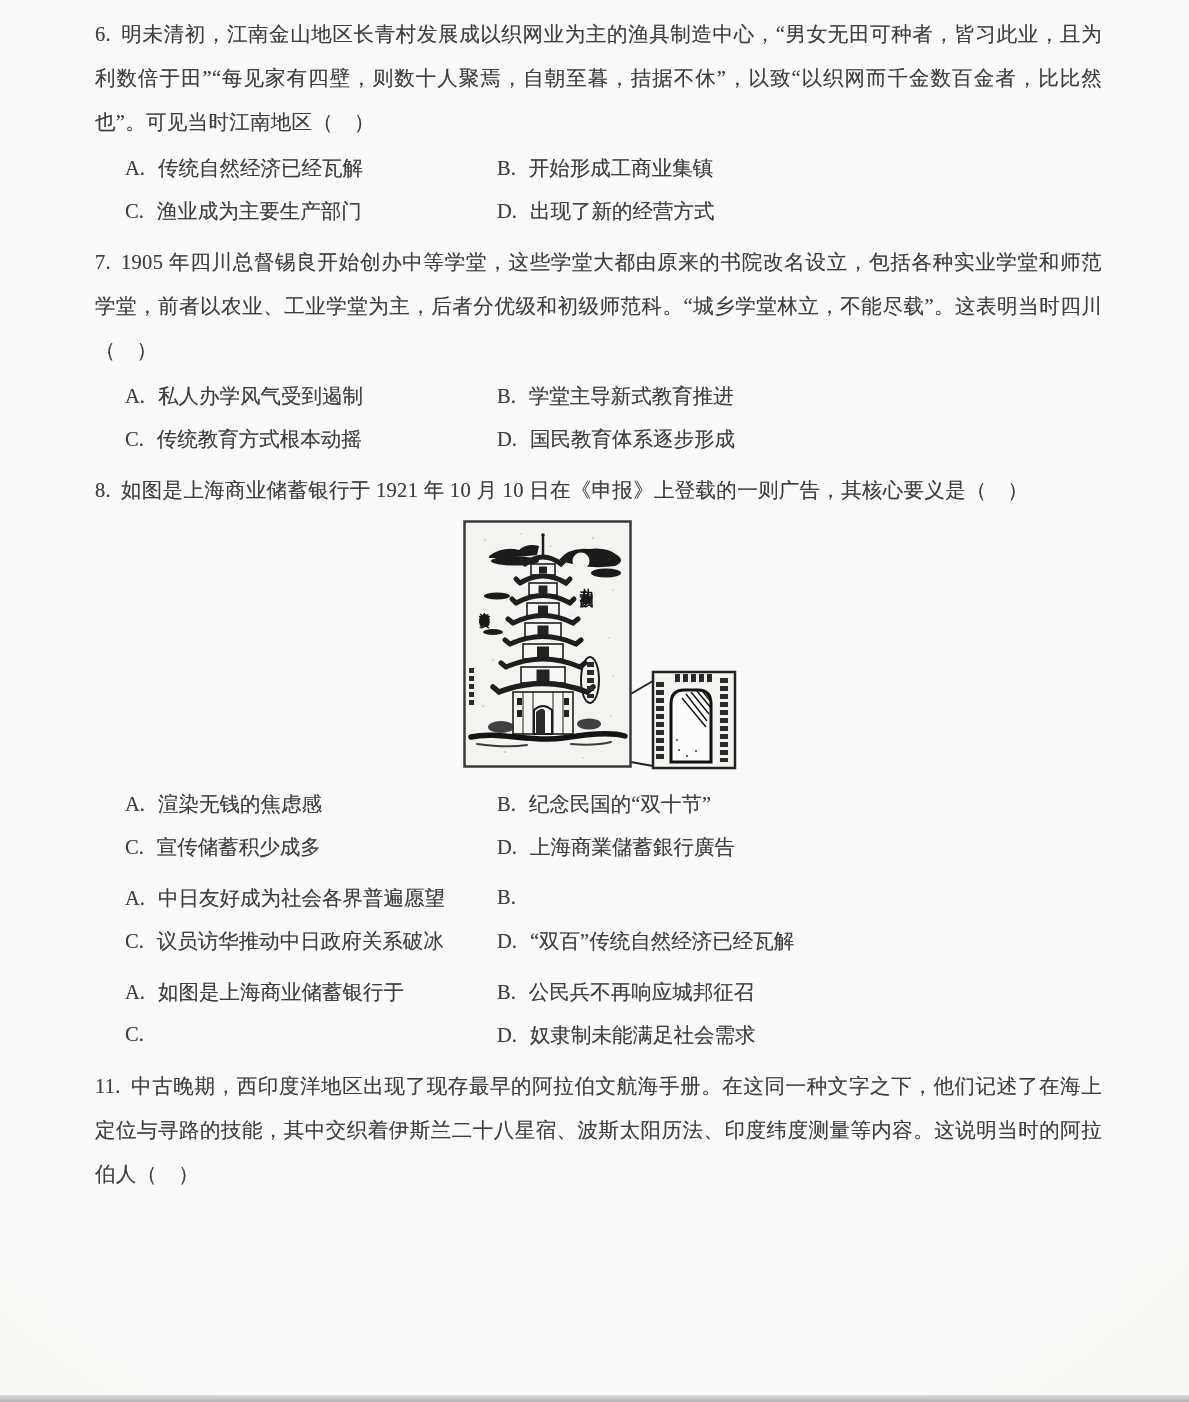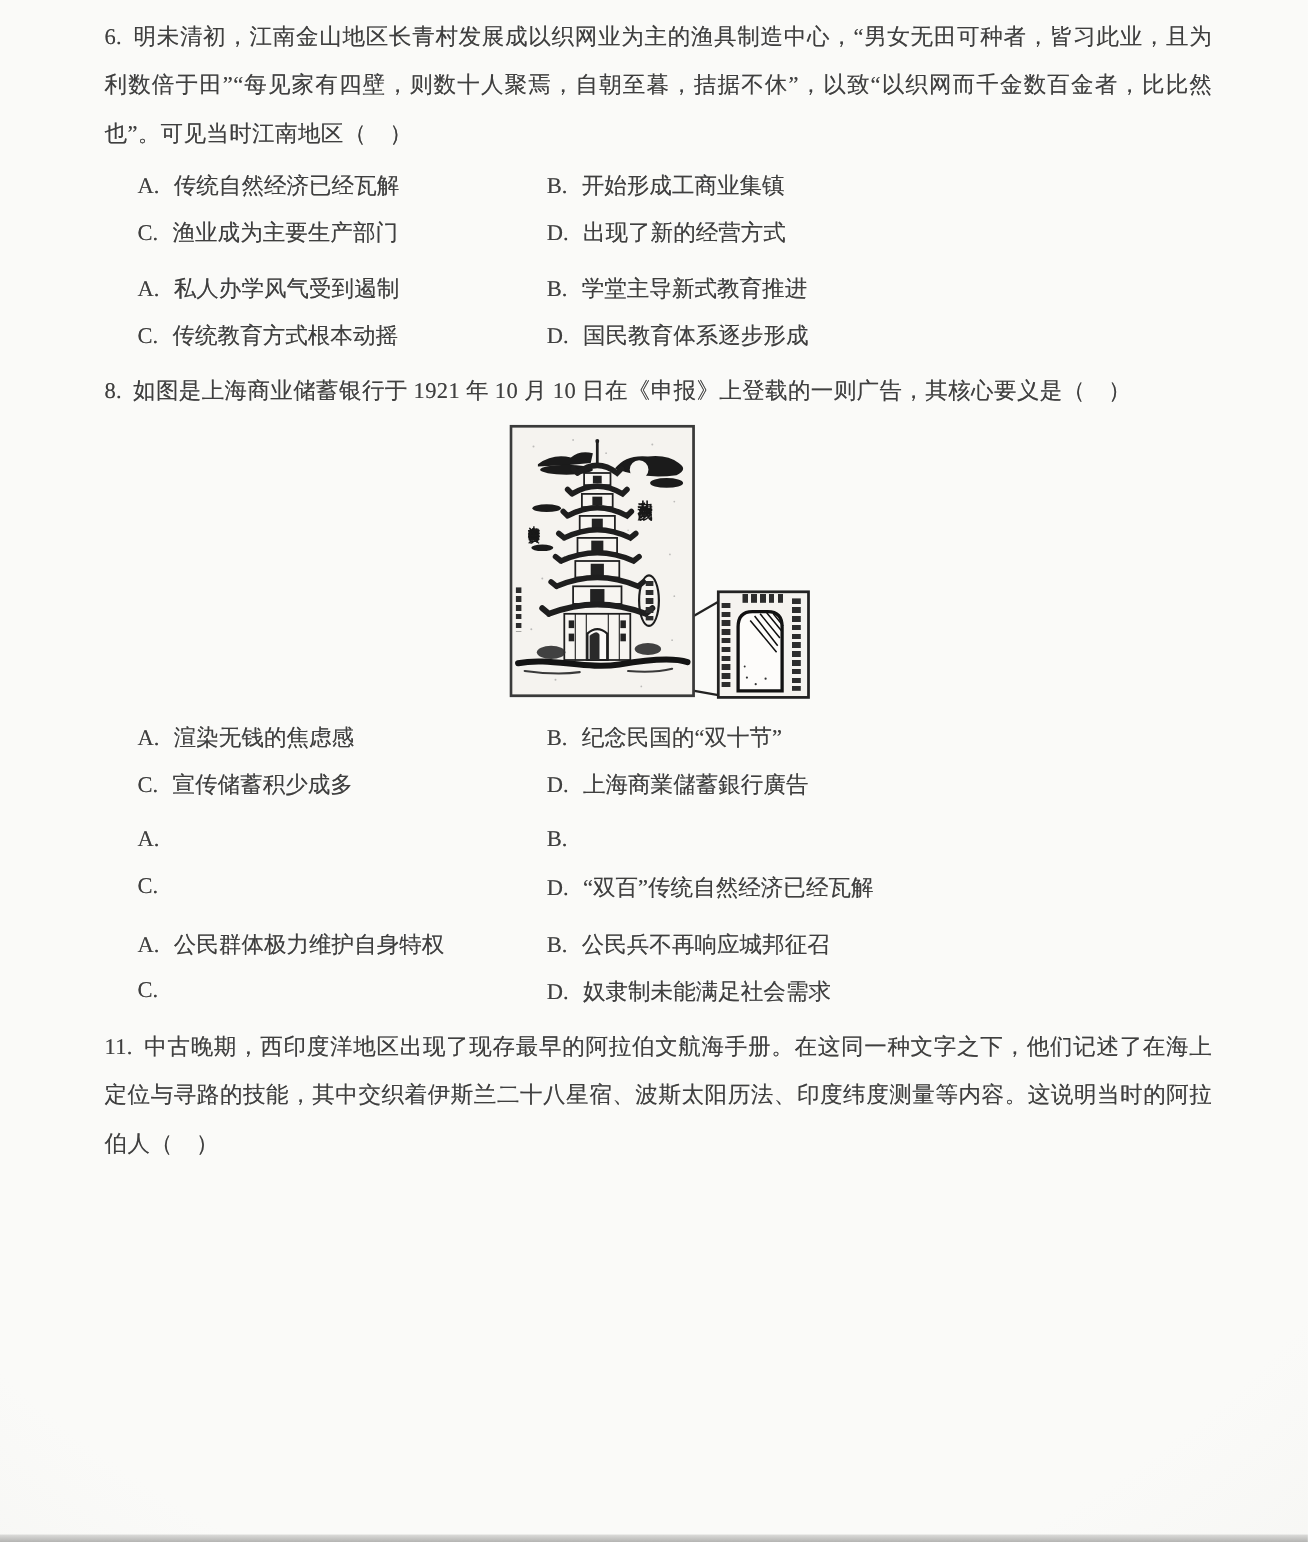--- a/index.html
+++ b/index.html
@@ -76,6 +76,7 @@
   </section>
 
   <section class="q">
+    <p class="stem"><span class="qnum">7.</span><span>1905 年四川总督锡良开始创办中等学堂，这些学堂大都由原来的书院改名设立，包括各种实业学堂和师范学堂，前者以农业、工业学堂为主，后者分优级和初级师范科。“城乡学堂林立，不能尽载”。这表明当时四川（　）</span></p>
     <div class="opts">
       <div class="opt-row">
         <div class="opt opt-a">

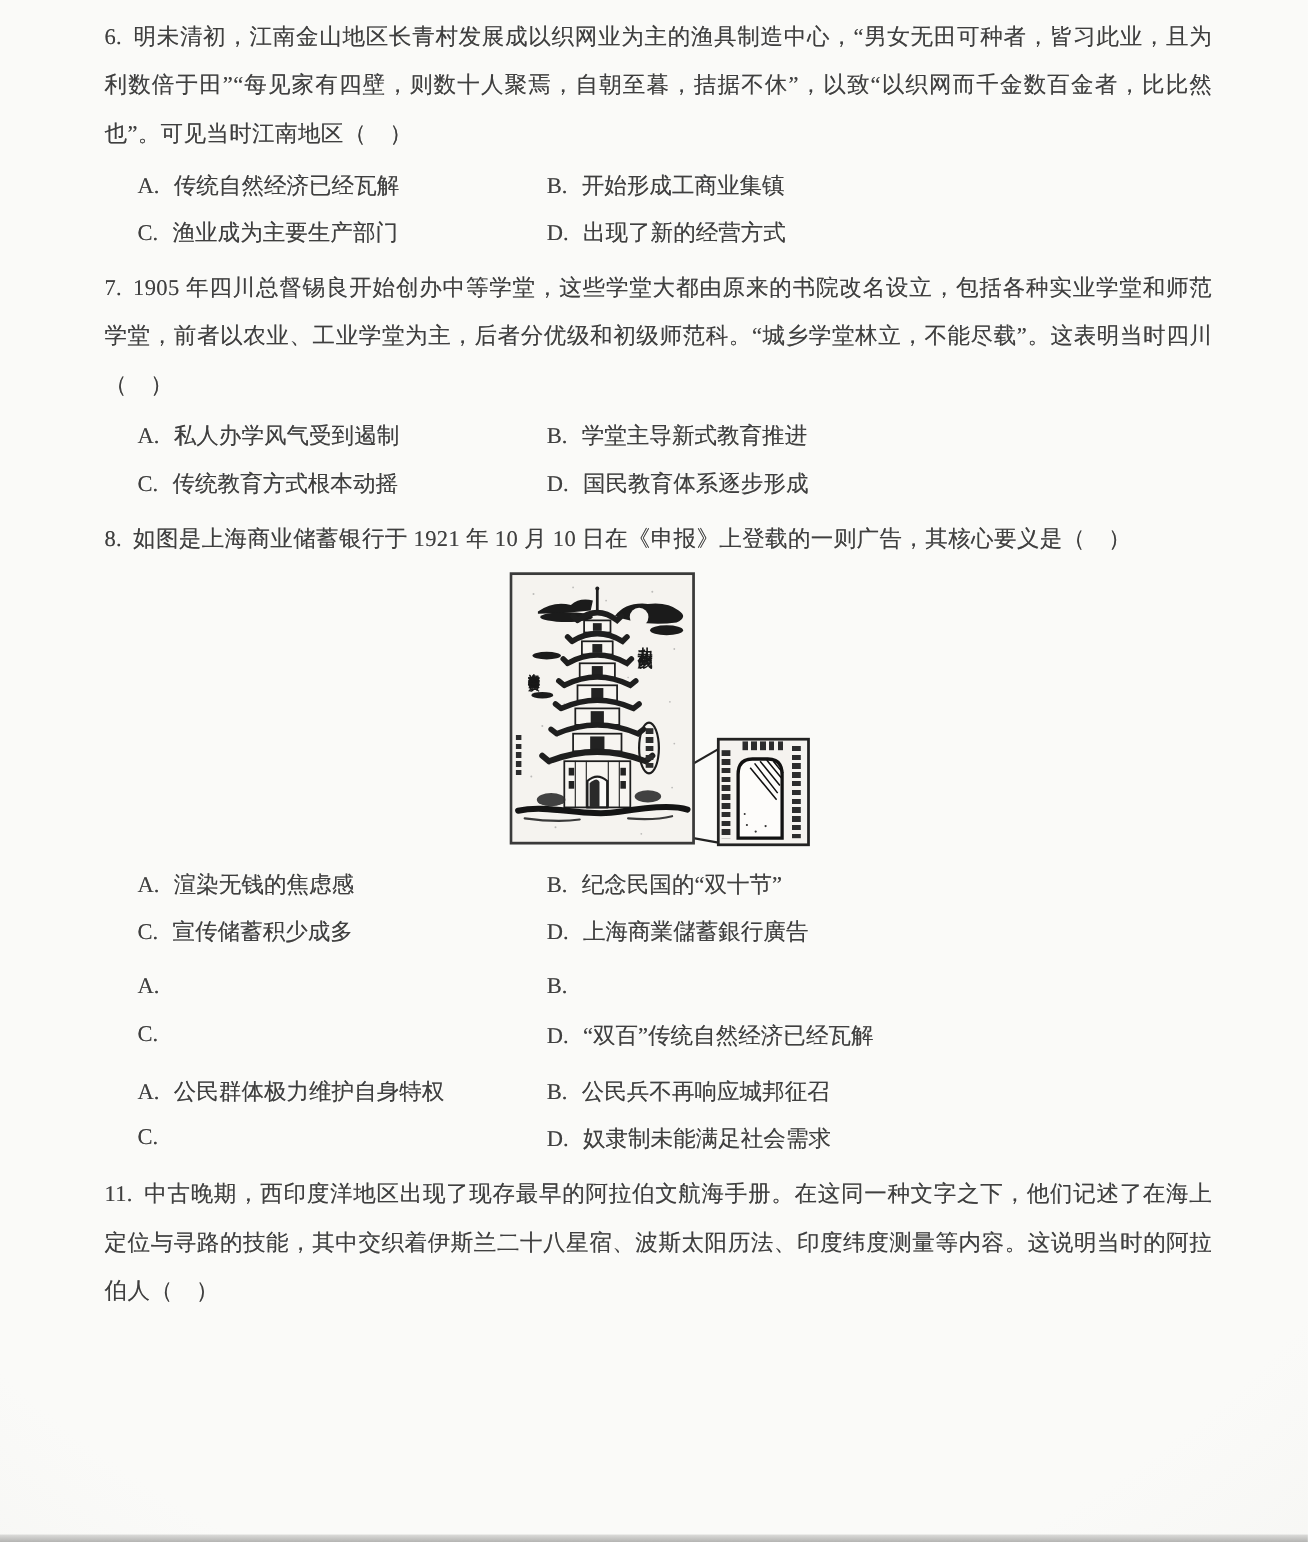--- a/index.html
+++ b/index.html
@@ -232,6 +232,7 @@
       <div class="opt-row">
         <div class="opt opt-a">
             <span class="opt-label">A.</span>
+            <span>中日友好成为社会各界普遍愿望</span>
           </div>
         <div class="opt">
             <span class="opt-label">B.</span>

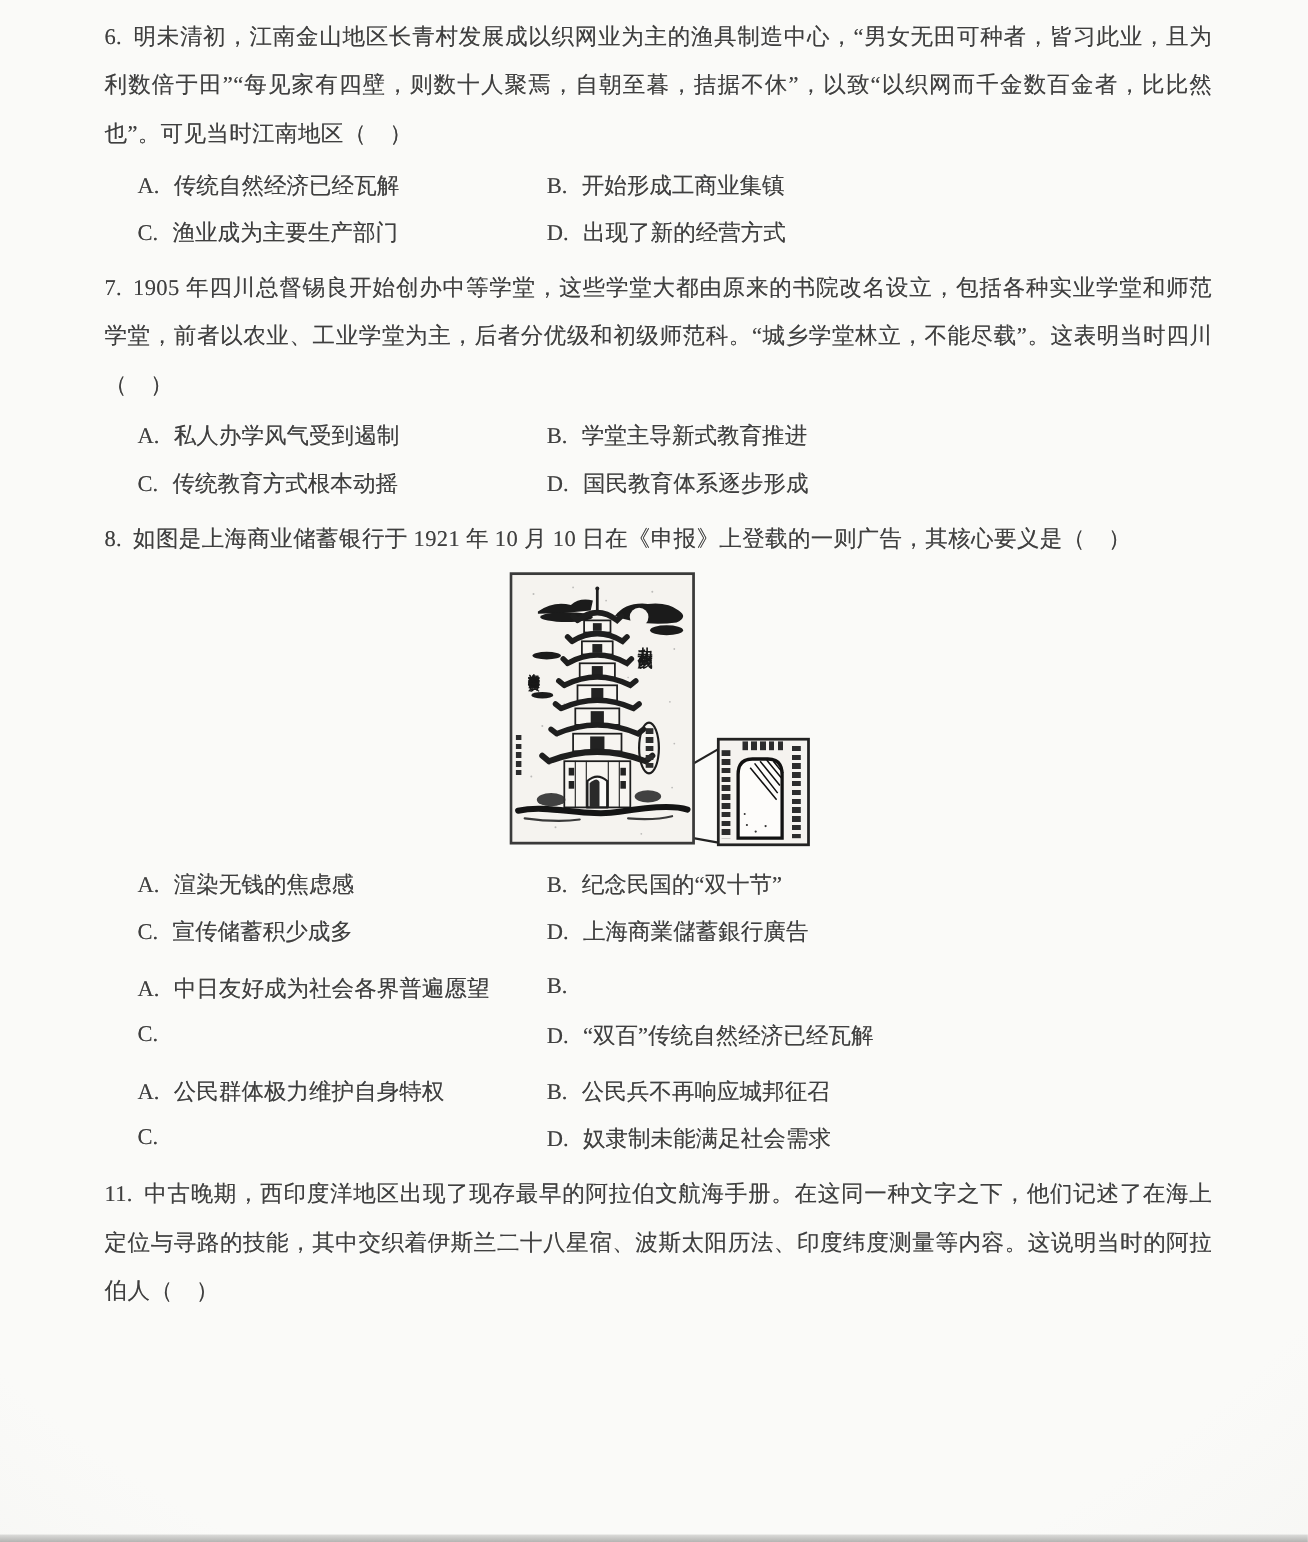--- a/index.html
+++ b/index.html
@@ -241,6 +241,7 @@
       <div class="opt-row">
         <div class="opt opt-a">
             <span class="opt-label">C.</span>
+            <span>议员访华推动中日政府关系破冰</span>
           </div>
         <div class="opt">
             <span class="opt-label">D.</span>

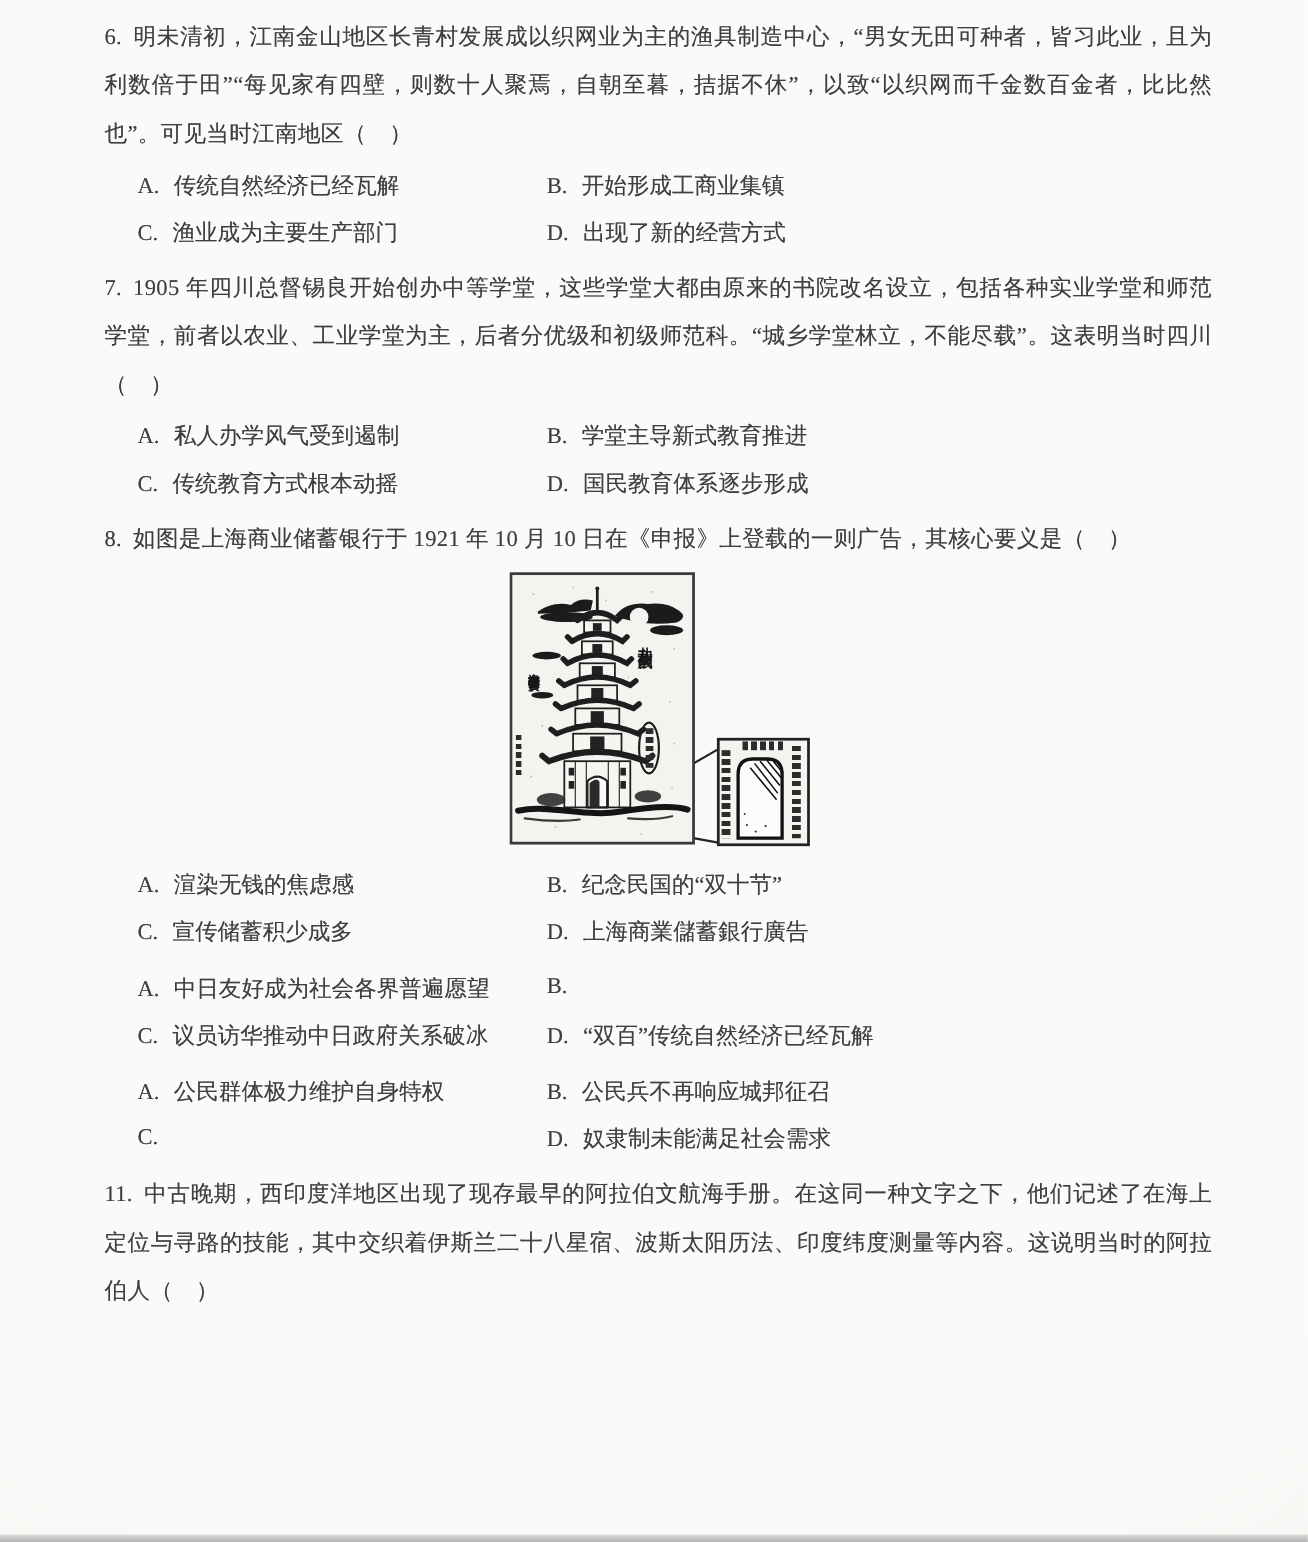--- a/index.html
+++ b/index.html
@@ -256,7 +256,7 @@
       <div class="opt-row">
         <div class="opt opt-a">
             <span class="opt-label">A.</span>
-            <span>公民群体极力维护自身特权</span>
+            <span>如图是上海商业储蓄银行于</span>
           </div>
         <div class="opt">
             <span class="opt-label">B.</span>

